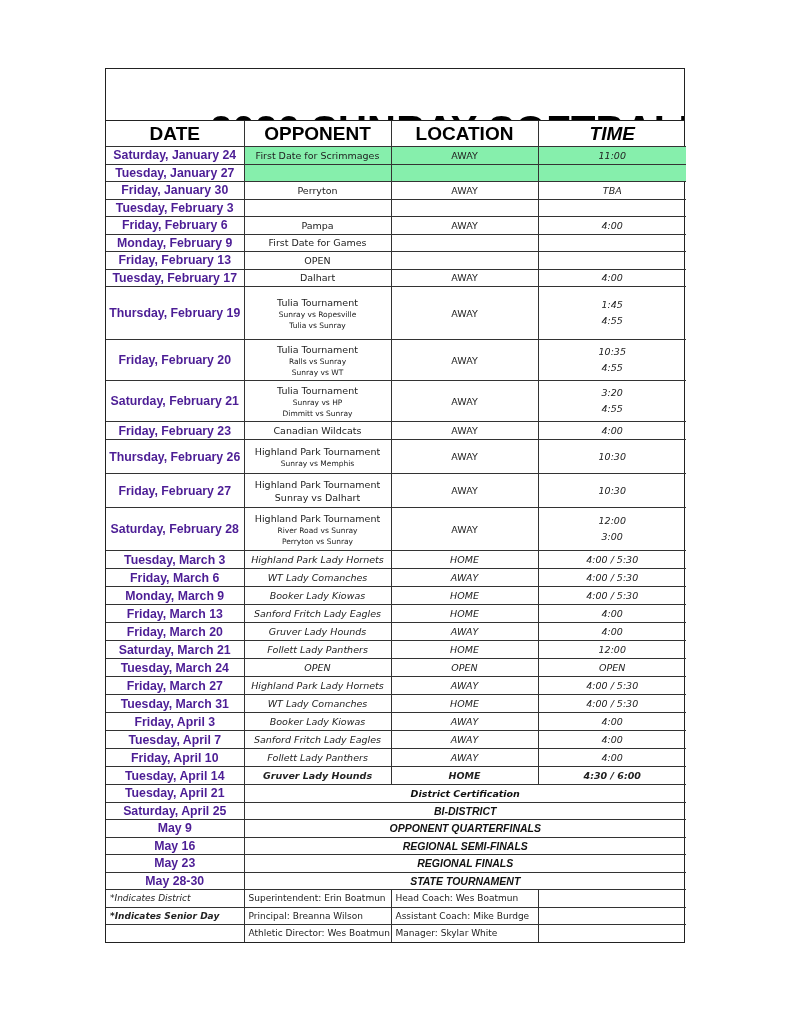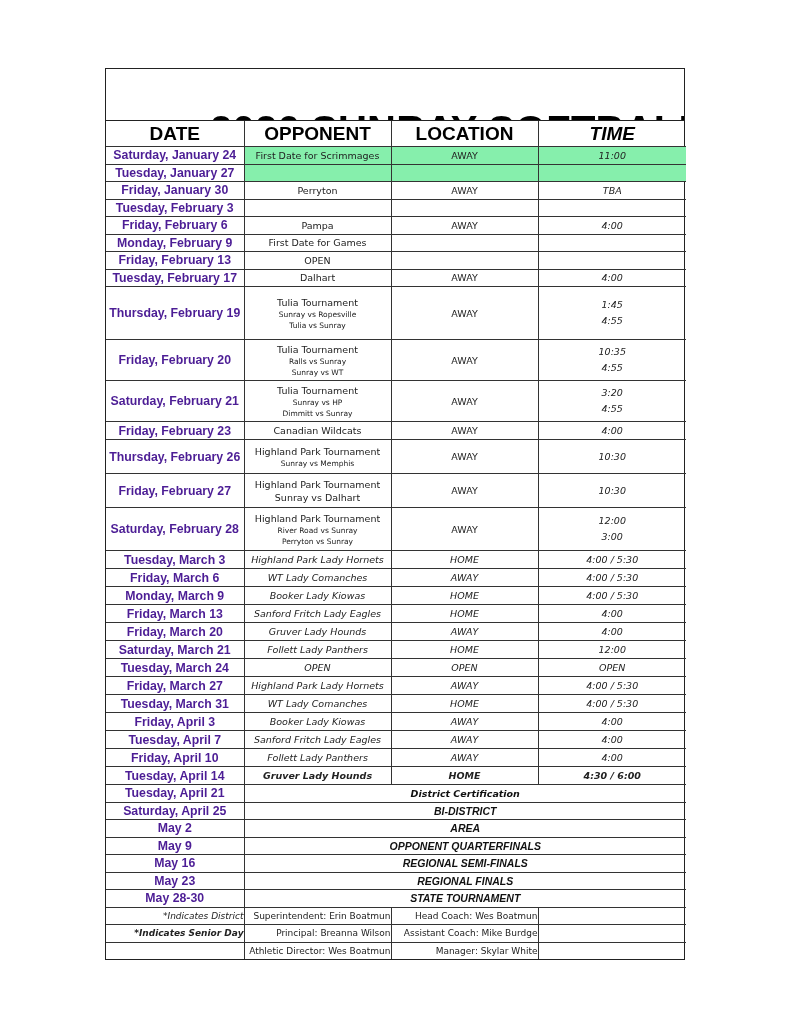--- a/index.html
+++ b/index.html
@@ -317,10 +317,6 @@
         <td class="playoff" colspan="3">BI-DISTRICT</td>
       </tr>
       <tr class="r17">
-        <td class="date">May 2</td>
-        <td class="playoff" colspan="3">AREA</td>
-      </tr>
-      <tr class="r17">
         <td class="date">May 9</td>
         <td class="playoff" colspan="3">OPPONENT QUARTERFINALS</td>
       </tr>

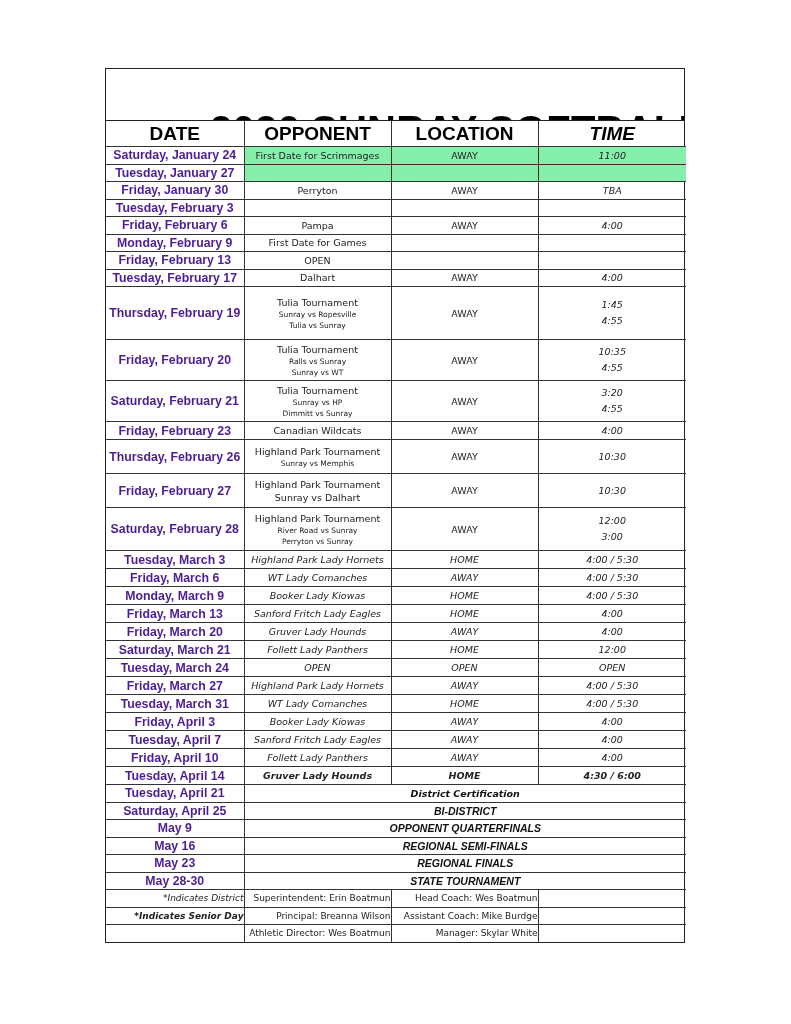--- a/index.html
+++ b/index.html
@@ -51,7 +51,7 @@
   }
   .playoff.it { font-family: "DejaVu Sans", sans-serif; font-style: italic; font-size: 9.5px; }
   .foot {
-    font-family: "DejaVu Sans", sans-serif; font-size: 9px; color: #222; text-align: right;
+    font-family: "DejaVu Sans", sans-serif; font-size: 9px; color: #222; text-align: left;
     padding-left: 4px;
     margin-top: 37px;
   }

